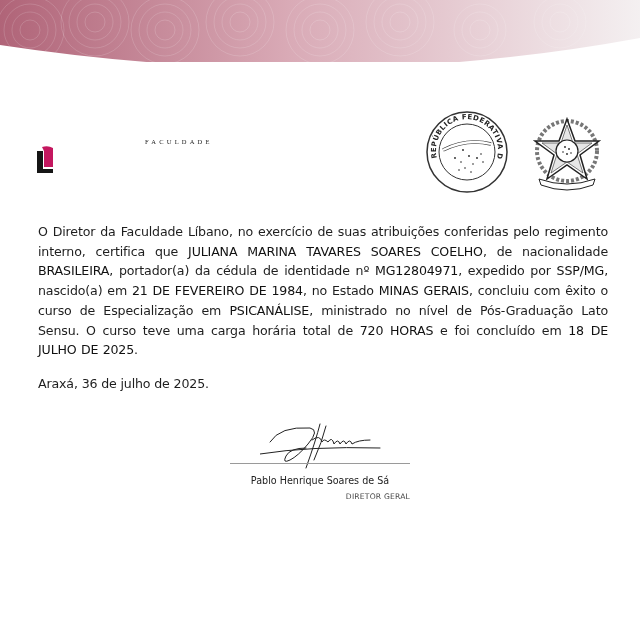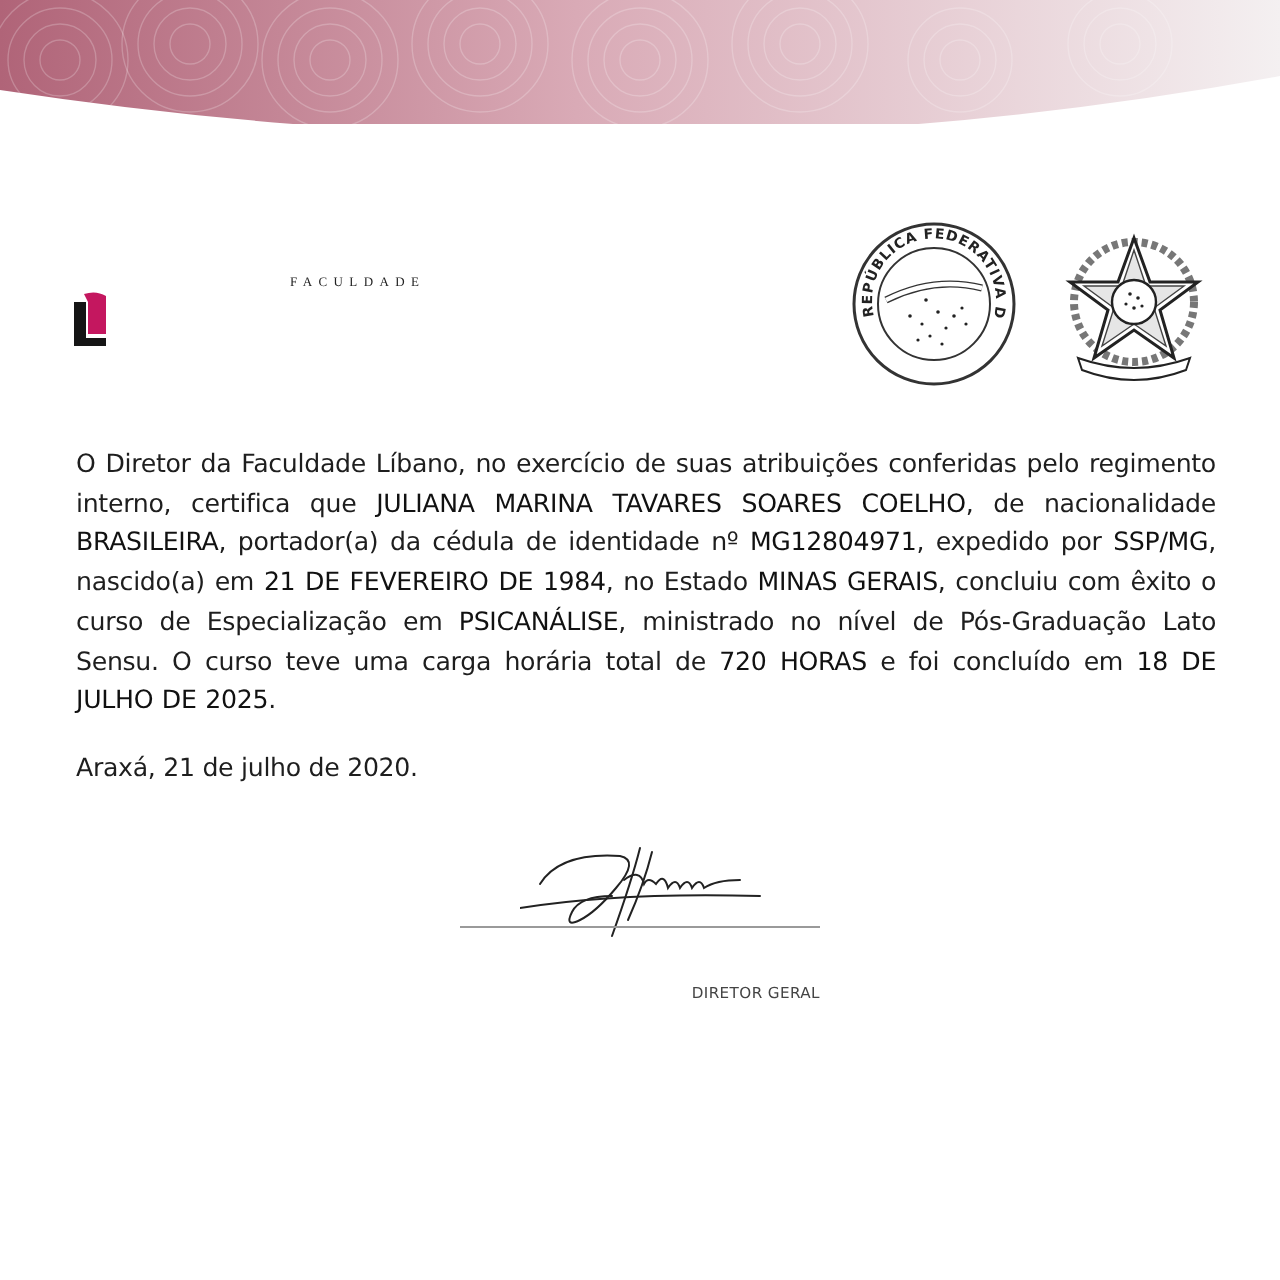--- a/index.html
+++ b/index.html
@@ -125,7 +125,7 @@
 
 <div class="body-text"><span>O Diretor da Faculdade Líbano, no exercício de suas atribuições conferidas pelo regimento interno, certifica que </span><b>JULIANA MARINA TAVARES SOARES COELHO</b><span>, de nacionalidade </span><b>BRASILEIRA</b><span>, portador(a) da cédula de identidade nº </span><b>MG12804971</b><span>, expedido por </span><b>SSP/MG</b><span>, nascido(a) em </span><b>21 DE FEVEREIRO DE 1984</b><span>, no Estado </span><b>MINAS GERAIS</b><span>, concluiu com êxito o curso de Especialização em </span><b>PSICANÁLISE</b><span>, ministrado no nível de Pós-Graduação Lato Sensu. O curso teve uma carga horária total de </span><b>720 HORAS</b><span> e foi concluído em </span><b>18 DE JULHO DE 2025</b><span>.</span></div>
 
-<div class="place-date">Araxá, 21 de julho de 2020.</div>
+<div class="place-date">Araxá, 36 de julho de 2025.</div>
 
 <div class="sig-area">
   <svg class="sig-scribble" viewBox="0 0 130 50">

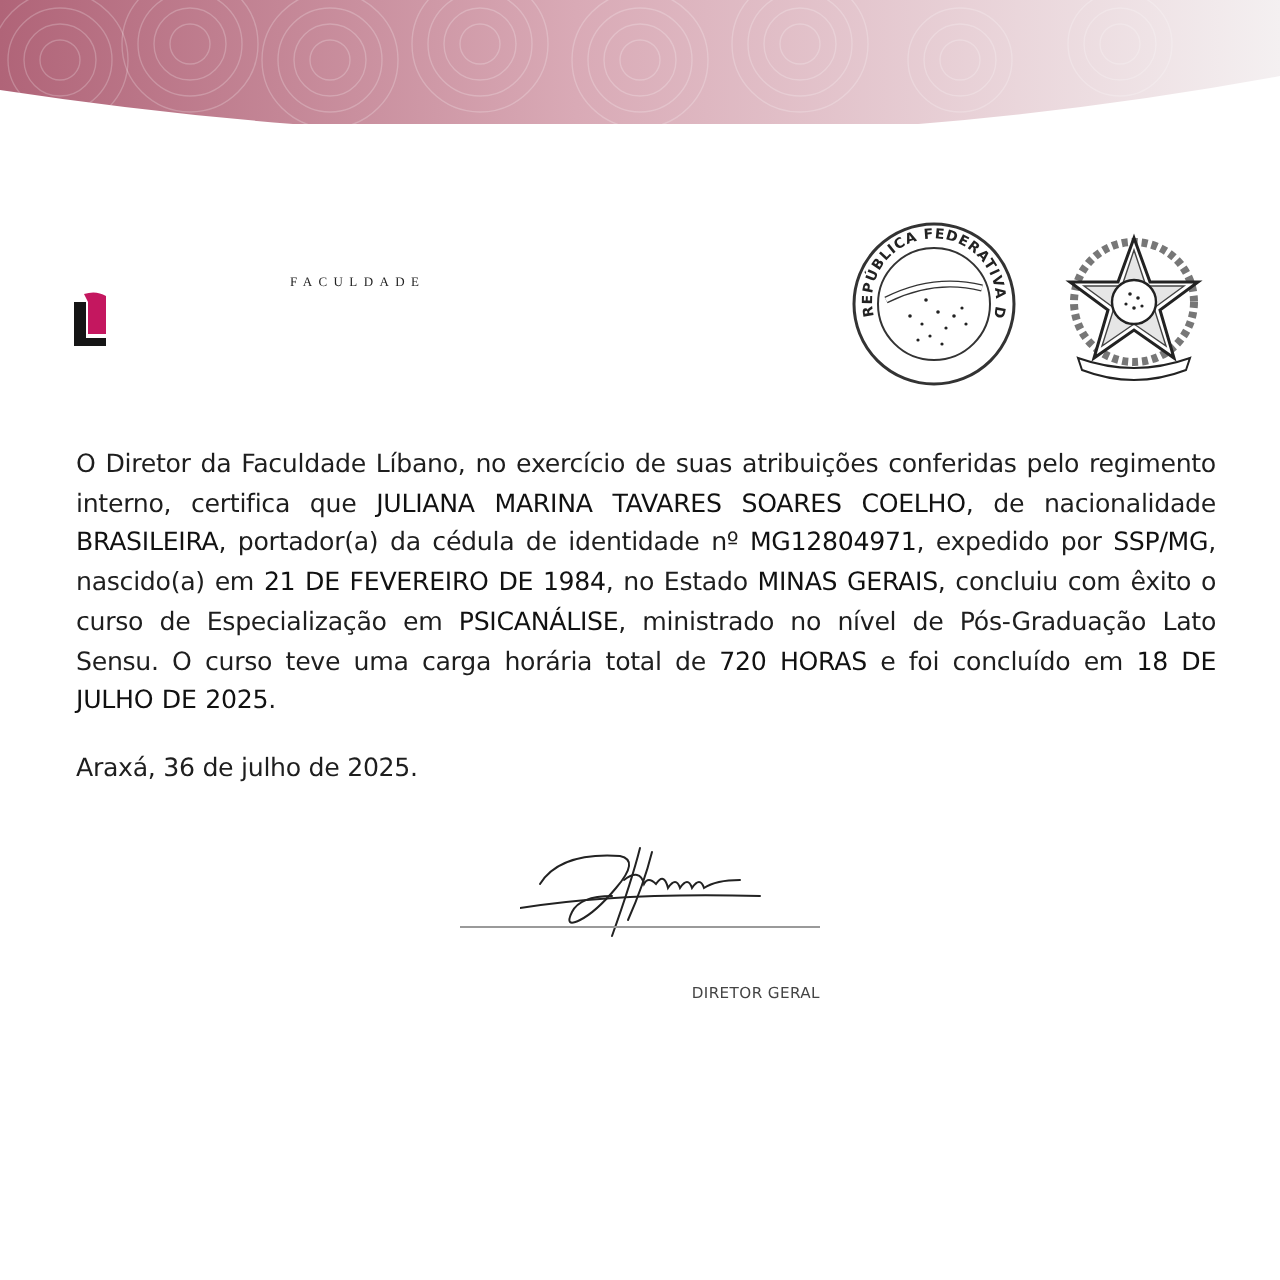--- a/index.html
+++ b/index.html
@@ -138,6 +138,7 @@
     </g>
   </svg>
   <div class="sig-line"></div>
+  <div class="sig-name">Pablo Henrique Soares de Sá</div>
   <div class="sig-role">DIRETOR GERAL</div>
 </div>
 

